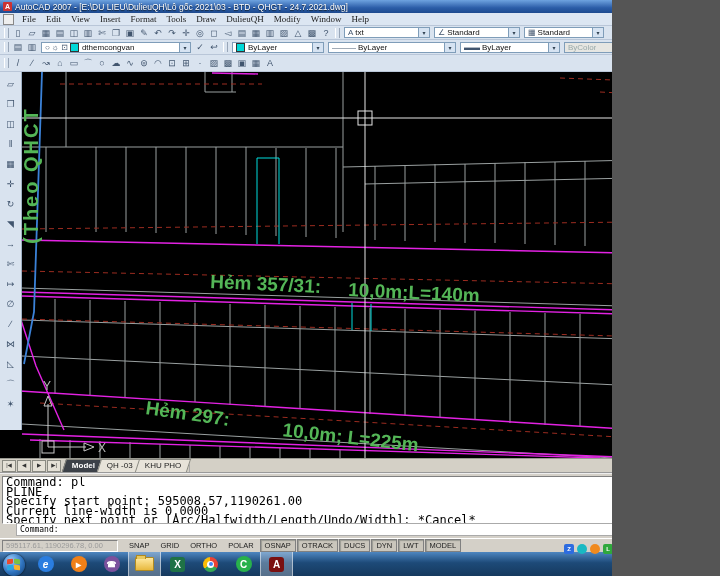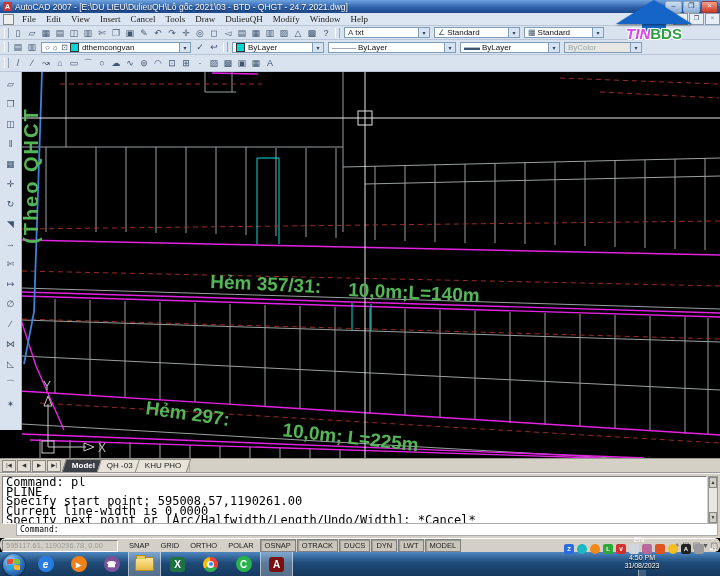--- a/index.html
+++ b/index.html
@@ -3,7 +3,7 @@
 <meta charset="utf-8">
 <style>
   html,body{margin:0;padding:0;background:#555;}
-  #screen{position:relative;width:720px;height:576px;overflow:hidden;
+  #screen{position:relative;width:612px;height:576px;overflow:hidden;
     font-family:"Liberation Sans",sans-serif;background:#000;user-select:none;}
   .row{position:absolute;left:0;width:720px;display:flex;align-items:center;box-sizing:border-box;}
 

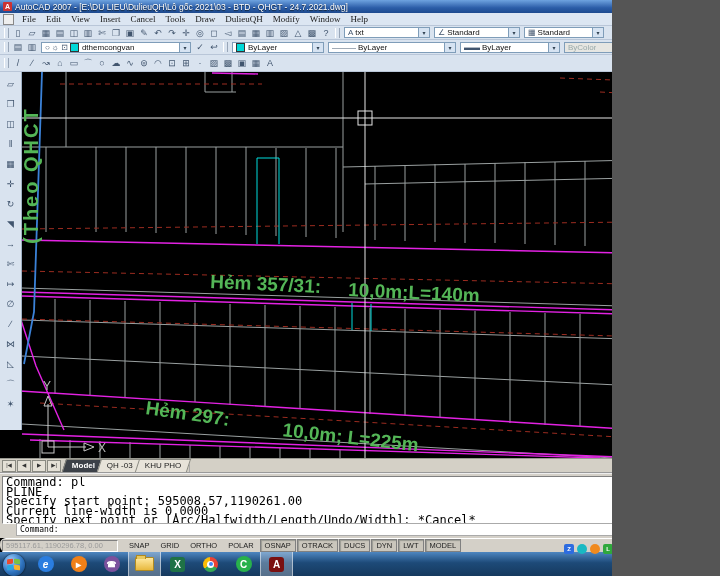--- a/index.html
+++ b/index.html
@@ -144,7 +144,7 @@
         <span class="mitem">Edit</span>
         <span class="mitem">View</span>
         <span class="mitem">Insert</span>
-        <span class="mitem">Cancel</span>
+        <span class="mitem">Format</span>
         <span class="mitem">Tools</span>
         <span class="mitem">Draw</span>
         <span class="mitem">DulieuQH</span>

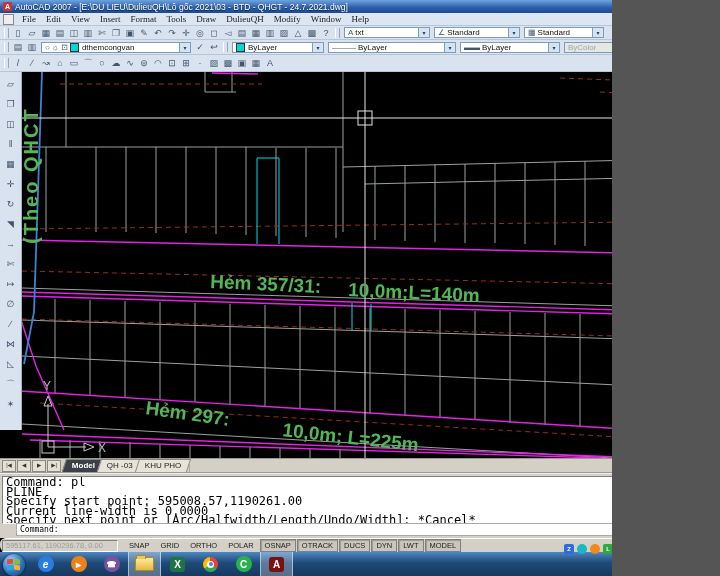--- a/index.html
+++ b/index.html
@@ -84,7 +84,7 @@
     font-family:"DejaVu Sans Mono",monospace;font-size:8px;line-height:11px;padding:0 3px;}
 
   
-  #statusbar{top:538px;height:14px;background:#d4d0c8;border-top:1px solid #fff;font-size:7.5px;padding:0 2px;border-radius:6px;}
+  #statusbar{top:538px;height:14px;background:#d4d0c8;border-top:1px solid #fff;font-size:7.5px;padding:0 2px;}
   #coords{width:108px;height:10px;border:1px solid;border-color:#808080 #fff #fff #808080;
     color:#9a9a9a;padding:0 3px;line-height:10px;white-space:nowrap;overflow:hidden;margin-right:6px;}
   .sbtn{padding:0 4px;height:11px;line-height:11px;color:#222;margin-right:1px;border:1px solid transparent;}

